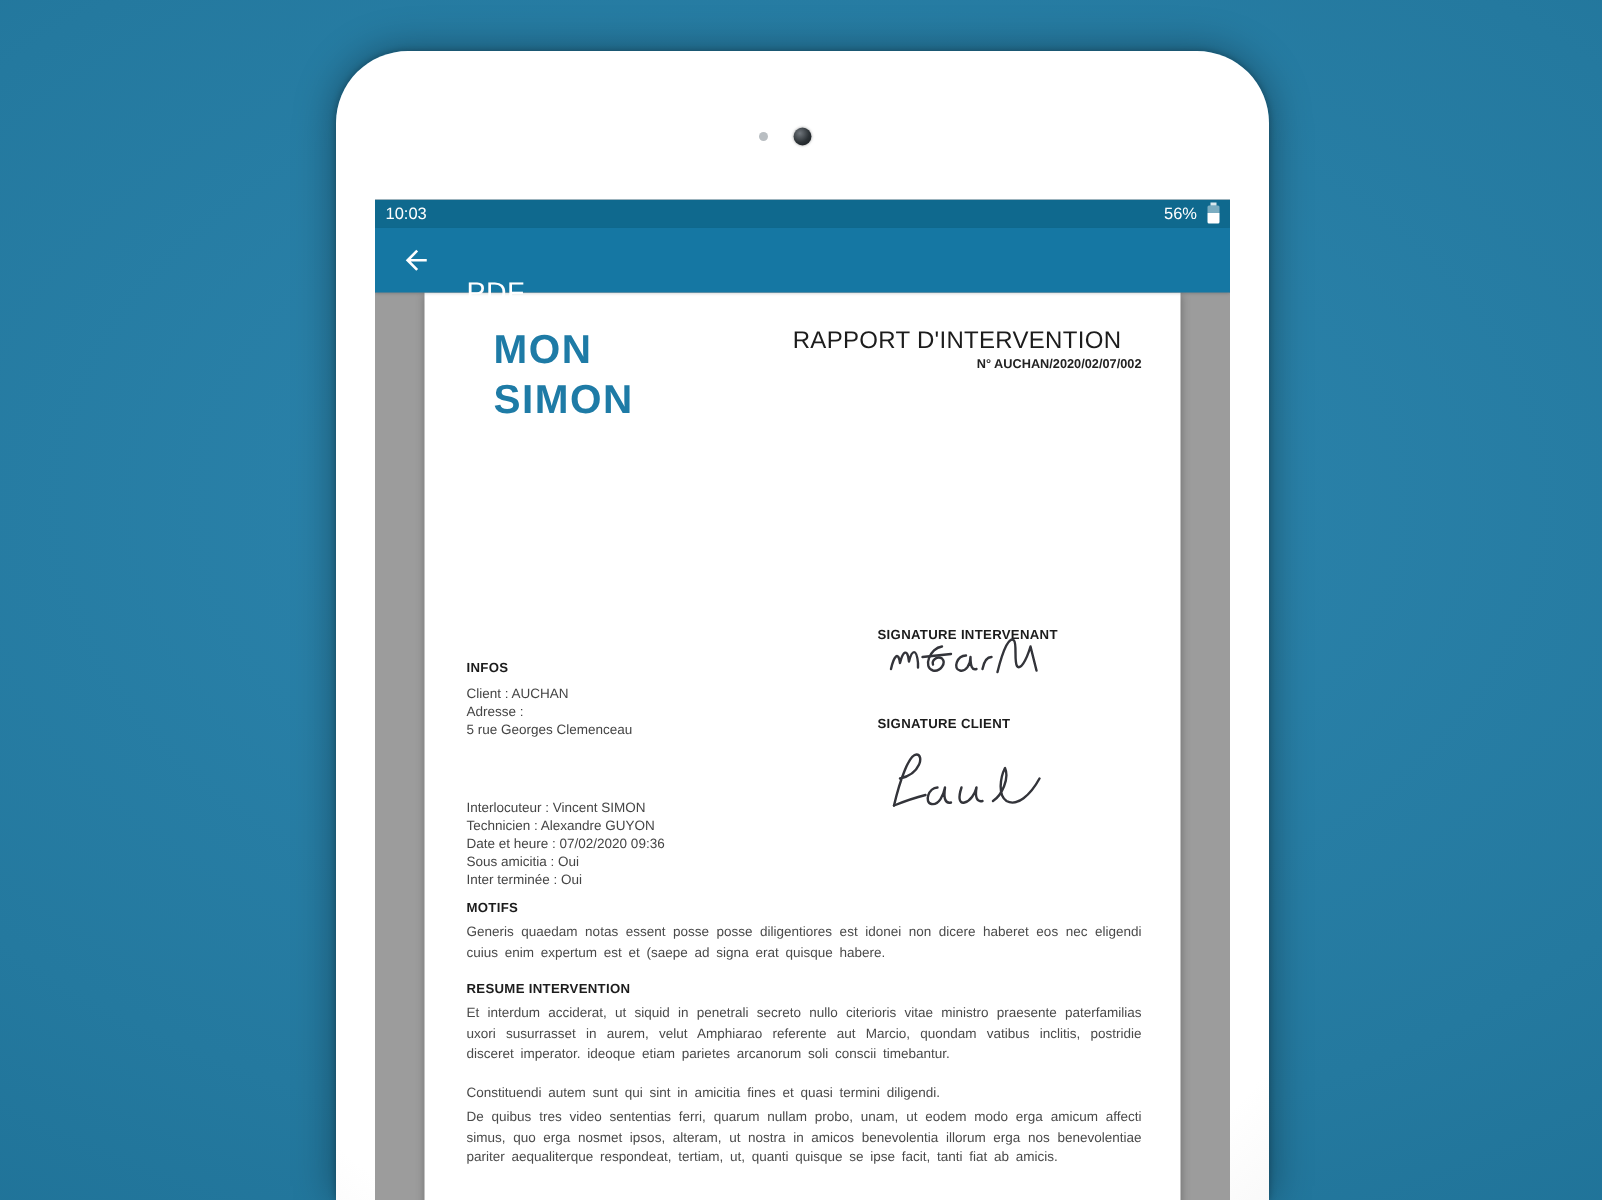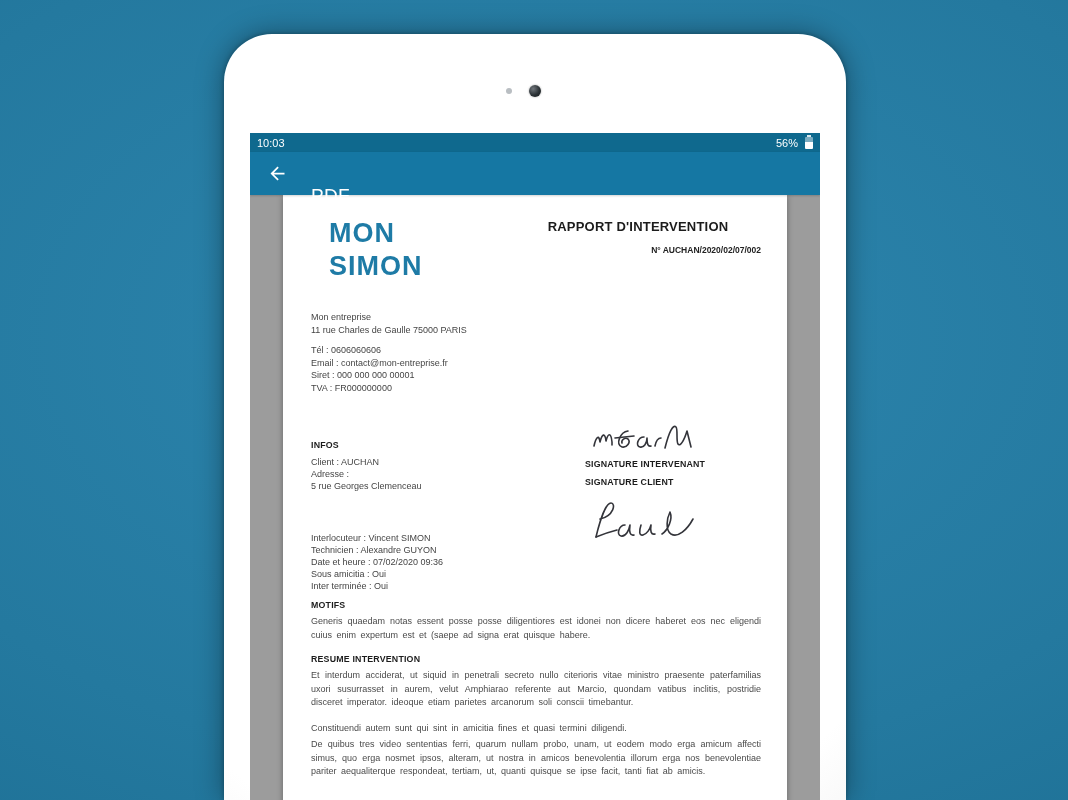--- a/index.html
+++ b/index.html
@@ -80,7 +80,7 @@
 
   .doc-header-right { position:absolute; left:230px; top:24px; width:250px; }
   .doc-title {
-    font-size:13px; font-weight:bold; color:#1c1c1c; text-align:center;
+    font-size:16px; font-weight:normal; color:#1c1c1c; text-align:center;
     letter-spacing:0.2px;
   }
   .doc-ref {

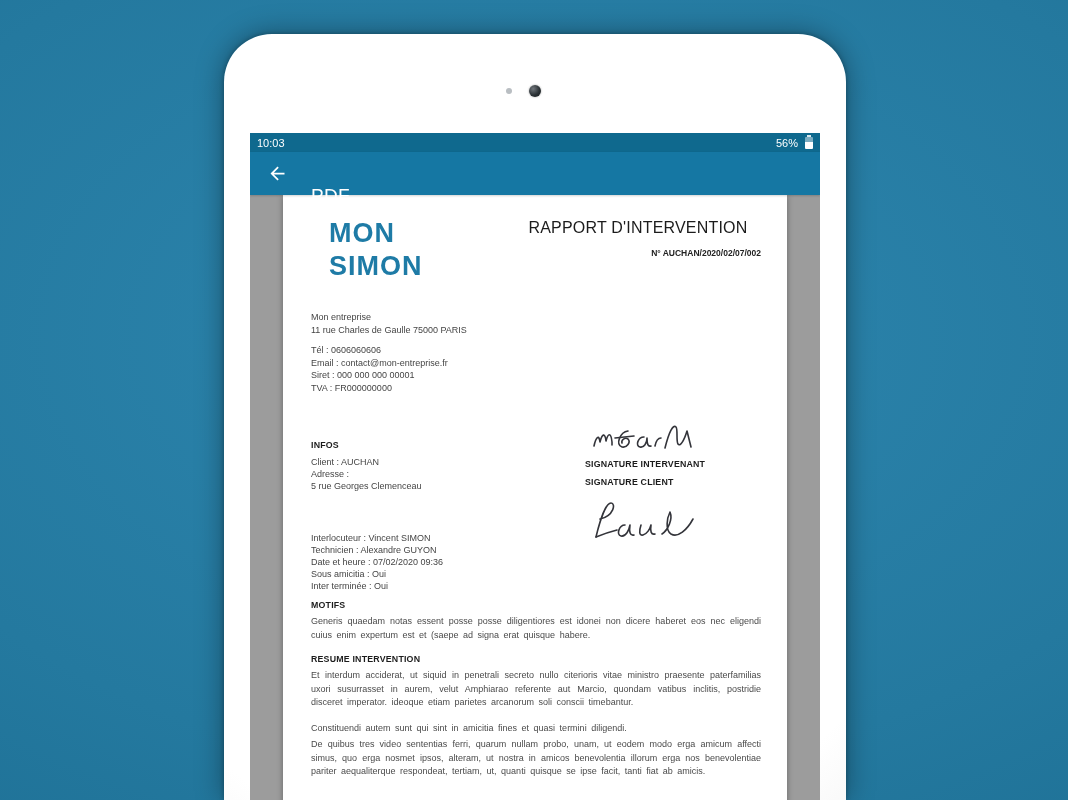--- a/index.html
+++ b/index.html
@@ -84,7 +84,7 @@
     letter-spacing:0.2px;
   }
   .doc-ref {
-    margin-top:11px; font-size:8.5px; font-weight:bold; color:#222222;
+    font-size:8.5px; font-weight:bold; color:#222222;
     text-align:right; padding-right:2px;
   }
 

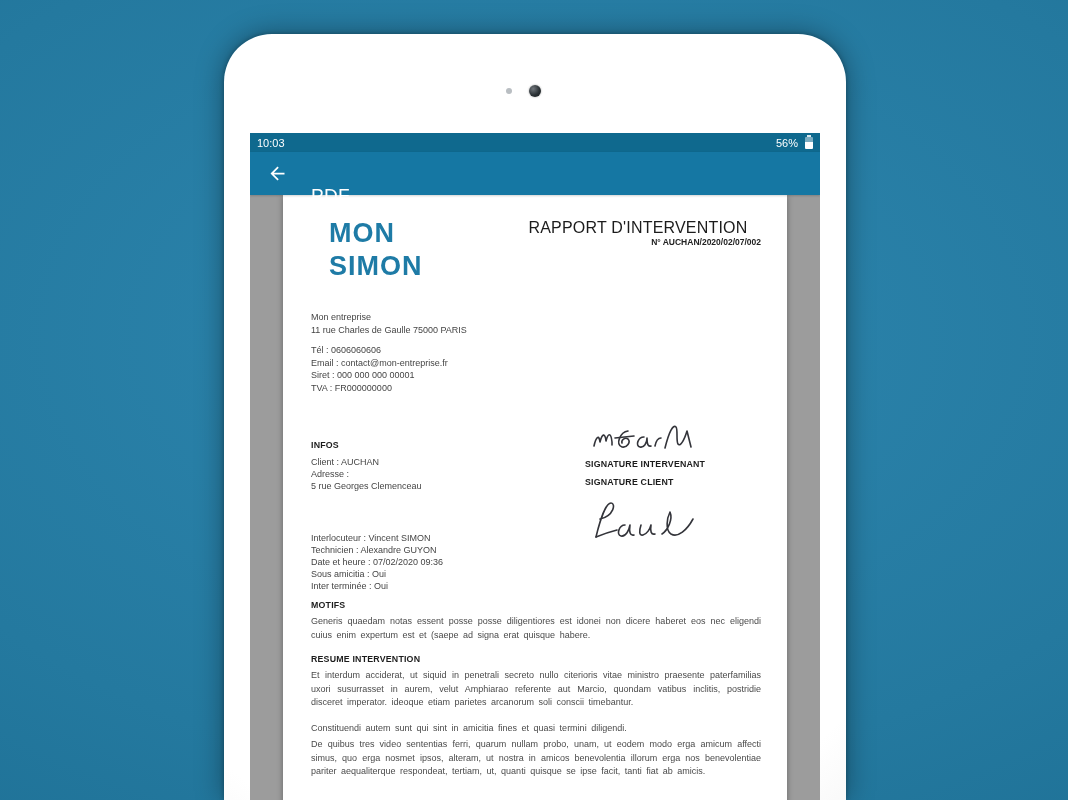--- a/index.html
+++ b/index.html
@@ -164,16 +164,6 @@
           <div class="doc-ref">N° AUCHAN/2020/02/07/002</div>
         </div>
 
-        <div class="company-block doc-small">
-          <div>Mon entreprise</div>
-          <div>11 rue Charles de Gaulle 75000 PARIS</div>
-          <div class="company-contact">
-            <div>Tél : 0606060606</div>
-            <div>Email : contact@mon-entreprise.fr</div>
-            <div>Siret : 000 000 000 00001</div>
-            <div>TVA : FR000000000</div>
-          </div>
-        </div>
 
         <div class="doc-subhead sig-intervenant-label">SIGNATURE INTERVENANT</div>
         <svg class="signature-svg sig-intervenant" viewBox="0 0 112 42">

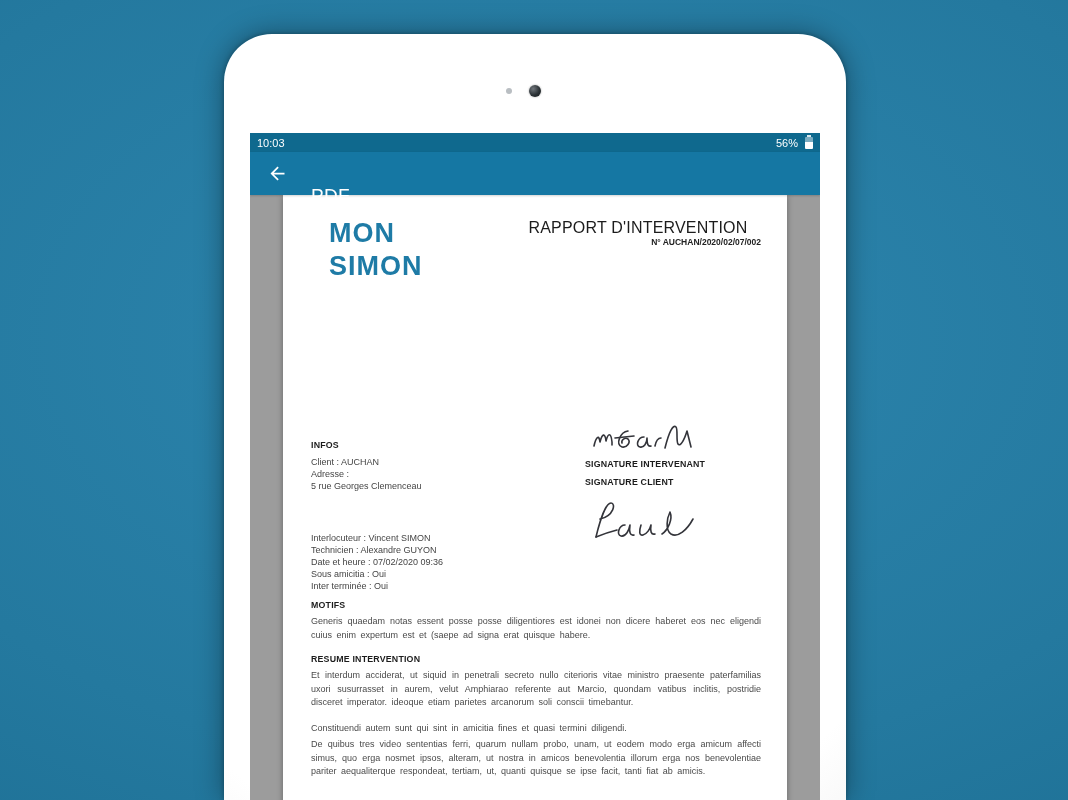--- a/index.html
+++ b/index.html
@@ -96,7 +96,7 @@
     position:absolute; font-size:8.8px; font-weight:bold; color:#1c1c1c;
     letter-spacing:0.2px;
   }
-  .sig-intervenant-label { left:302px; top:223px;margin-top:41px; }
+  .sig-intervenant-label { left:302px; top:223px; }
   .sig-client-label { left:302px; top:282px; }
   .infos-heading { left:28px; top:245px; }
   .motifs-heading { left:28px; top:405px; }

